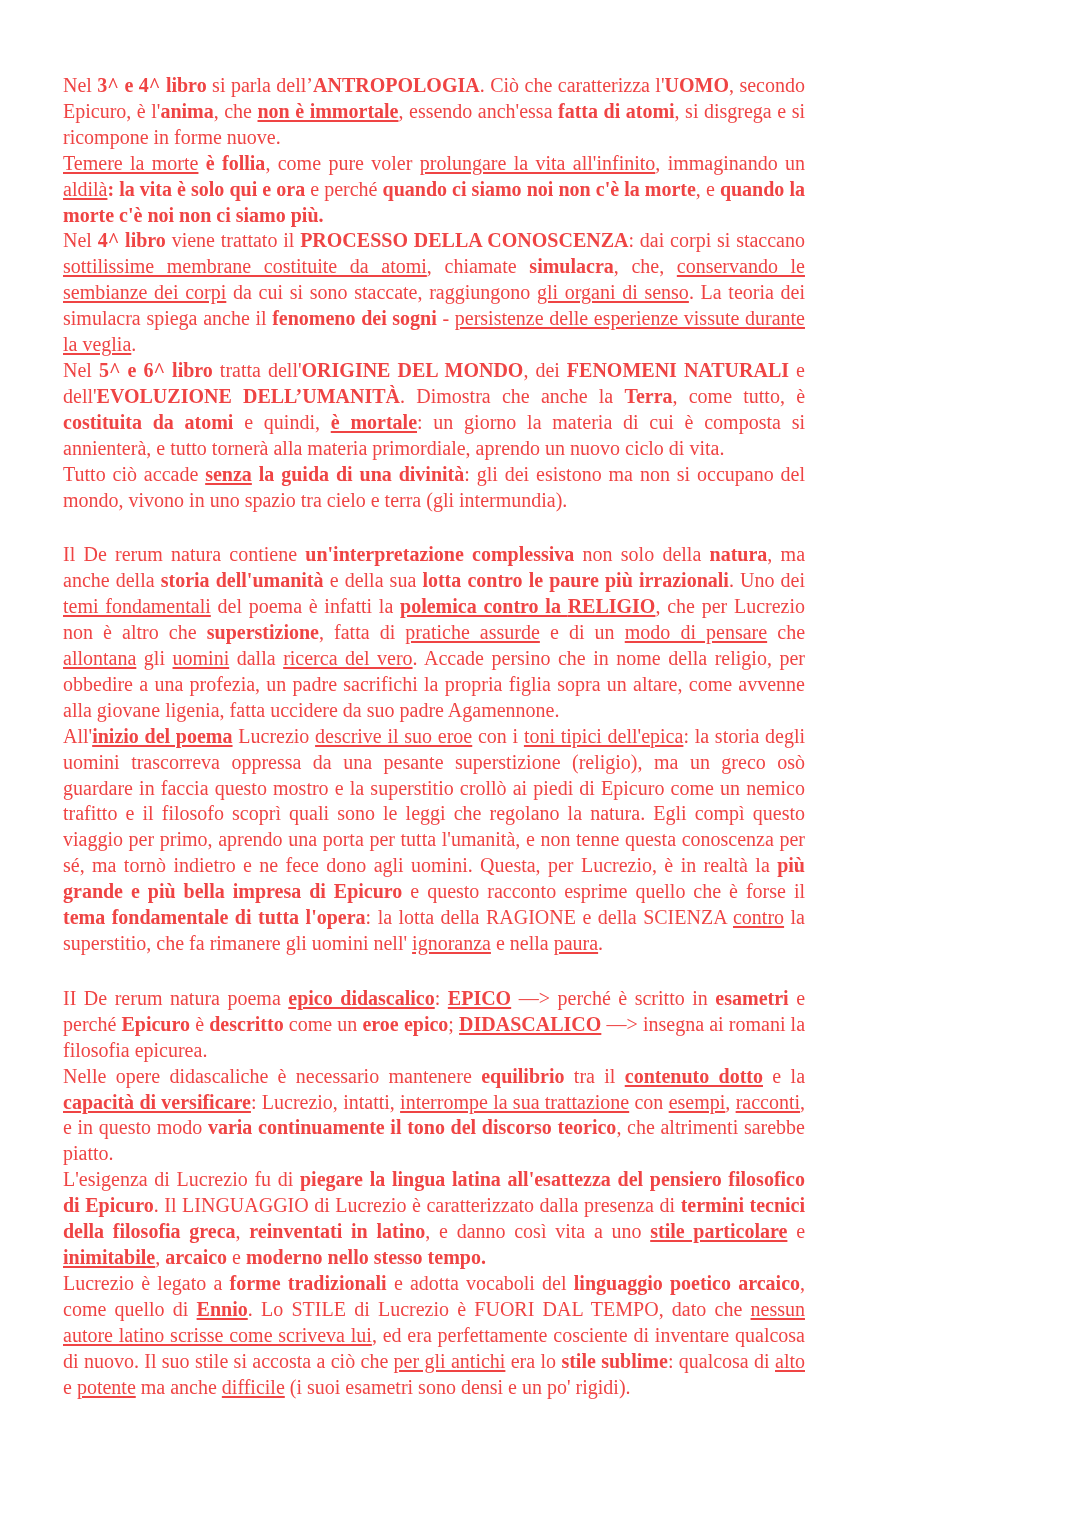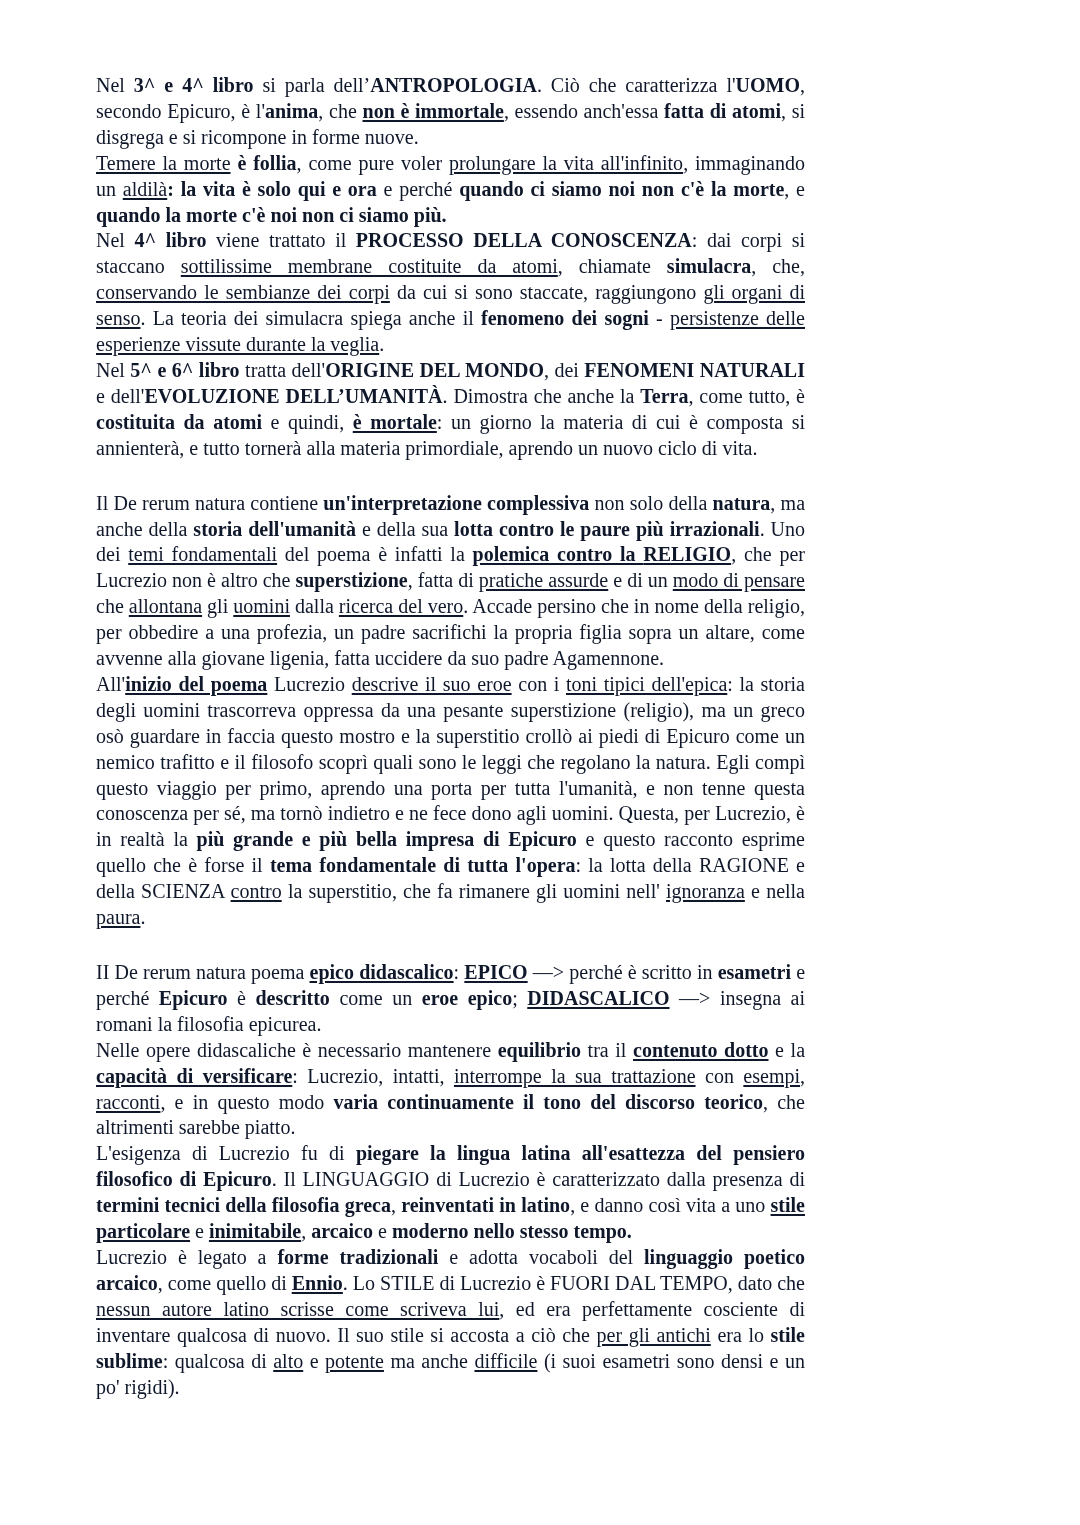--- a/index.html
+++ b/index.html
@@ -17,11 +17,11 @@
     width: 867px;
     height: 1525px;
     background: #ffffff;
-    padding: 73px 62px 0 96px;
+    padding: 73px 62px 0 63px;
     font-family: "Liberation Serif", "DejaVu Serif", serif;
     font-size: 20px;
     line-height: 25.9px;
-    color: #0f172a;
+    color: #ef4444;
     text-align: justify;
   }
   p.para {

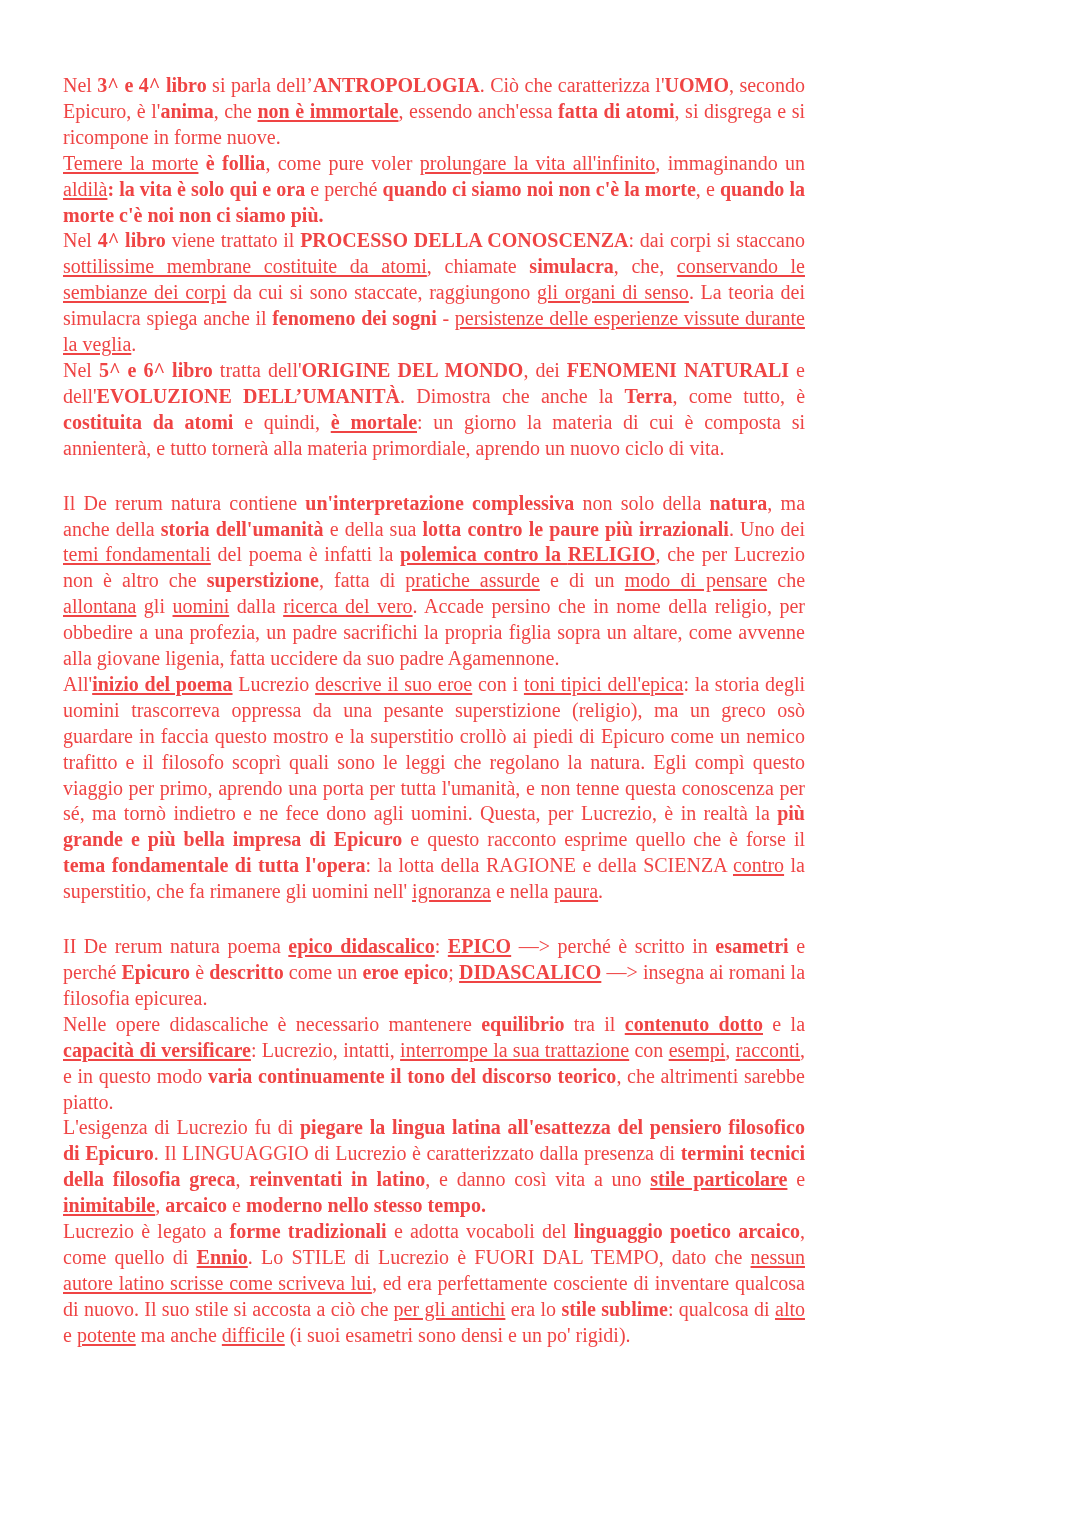--- a/index.html
+++ b/index.html
@@ -44,6 +44,7 @@
       <p class="para"><span class="u">Temere la morte</span><span> </span><span class="b">è follia</span><span>, come pure voler </span><span class="u">prolungare la vita all'infinito</span><span>, immaginando un </span><span class="u">aldilà</span><span class="b">: la vita è solo qui e ora</span><span> e perché </span><span class="b">quando ci siamo noi non c'è la morte</span><span>, e </span><span class="b">quando la morte c'è noi non ci siamo più.</span></p>
       <p class="para"><span>Nel </span><span class="b">4^ libro</span><span> viene trattato il </span><span class="b">PROCESSO DELLA CONOSCENZA</span><span>: dai corpi si staccano </span><span class="u">sottilissime membrane costituite da atomi</span><span>, chiamate </span><span class="b i">simulacra</span><span>, che, </span><span class="u">conservando le sembianze dei corpi</span><span> da cui si sono staccate, raggiungono </span><span class="u">gli organi di senso</span><span>. La teoria dei simulacra spiega anche il </span><span class="b">fenomeno dei sogni</span><span> - </span><span class="u">persistenze delle esperienze vissute durante la veglia</span><span>.</span></p>
       <p class="para"><span>Nel </span><span class="b">5^ e 6^ libro</span><span> tratta dell'</span><span class="b">ORIGINE DEL MONDO</span><span>, dei </span><span class="b">FENOMENI NATURALI</span><span> e dell'</span><span class="b">EVOLUZIONE DELL’UMANITÀ</span><span>. Dimostra che anche la </span><span class="b">Terra</span><span>, come tutto, è </span><span class="b">costituita da atomi</span><span> e quindi, </span><span class="b u">è mortale</span><span>: un giorno la materia di cui è composta si annienterà, e tutto tornerà alla materia primordiale, aprendo un nuovo ciclo di vita.</span></p>
+      <p class="para"><span>Tutto ciò accade </span><span class="b u">senza</span><span class="b"> la guida di una divinità</span><span>: gli dei esistono ma non si occupano del mondo, vivono in uno spazio tra cielo e terra (gli </span><span class="i">intermundia</span><span>).</span></p>
       <p class="para space-before"><span>Il </span><span class="i">De rerum</span><span> natura contiene </span><span class="b">un'interpretazione complessiva</span><span> non solo della </span><span class="b">natura</span><span>, ma anche della </span><span class="b">storia dell'umanità</span><span> e della sua </span><span class="b">lotta contro le paure più irrazionali</span><span>. Uno dei </span><span class="u">temi fondamentali</span><span> del poema è infatti la </span><span class="b u">polemica contro la </span><span class="b i u">RELIGIO</span><span>, che per Lucrezio non è altro che </span><span class="b">superstizione</span><span>, fatta di </span><span class="u">pratiche assurde</span><span> e di un </span><span class="u">modo di pensare</span><span> che </span><span class="u">allontana</span><span> gli </span><span class="u">uomini</span><span> dalla </span><span class="u">ricerca del vero</span><span>. Accade persino che in nome della religio, per obbedire a una profezia, un padre sacrifichi la propria figlia sopra un altare, come avvenne alla giovane ligenia, fatta uccidere da suo padre Agamennone.</span></p>
       <p class="para"><span>All'</span><span class="b u">inizio del poema</span><span> Lucrezio </span><span class="u">descrive il suo eroe</span><span> con i </span><span class="u">toni tipici dell'epica</span><span>: la storia degli uomini trascorreva oppressa da una pesante superstizione (</span><span class="i">religio</span><span>), ma un greco osò guardare in faccia questo mostro e la </span><span class="i">superstitio</span><span> crollò ai piedi di Epicuro come un nemico trafitto e il filosofo scoprì quali sono le leggi che regolano la natura. Egli compì questo viaggio per primo, aprendo una porta per tutta l'umanità, e non tenne questa conoscenza per sé, ma tornò indietro e ne fece dono agli uomini. Questa, per Lucrezio, è in realtà la </span><span class="b">più grande e più bella impresa di Epicuro</span><span> e questo racconto esprime quello che è forse il </span><span class="b">tema fondamentale di tutta l'opera</span><span>: la lotta della RAGIONE e della SCIENZA </span><span class="u">contro</span><span> la </span><span class="i">superstitio</span><span>, che fa rimanere gli uomini nell' </span><span class="u">ignoranza</span><span> e nella </span><span class="u">paura</span><span>.</span></p>
       <p class="para space-before"><span>II </span><span class="i">De rerum</span><span> natura poema </span><span class="b u">epico didascalico</span><span>: </span><span class="b u">EPICO</span><span> —&gt; perché è scritto in </span><span class="b">esametri</span><span> e perché </span><span class="b">Epicuro</span><span> è </span><span class="b">descritto</span><span> come un </span><span class="b">eroe epico</span><span>; </span><span class="b u">DIDASCALICO</span><span> —&gt; insegna ai romani la filosofia epicurea.</span></p>

